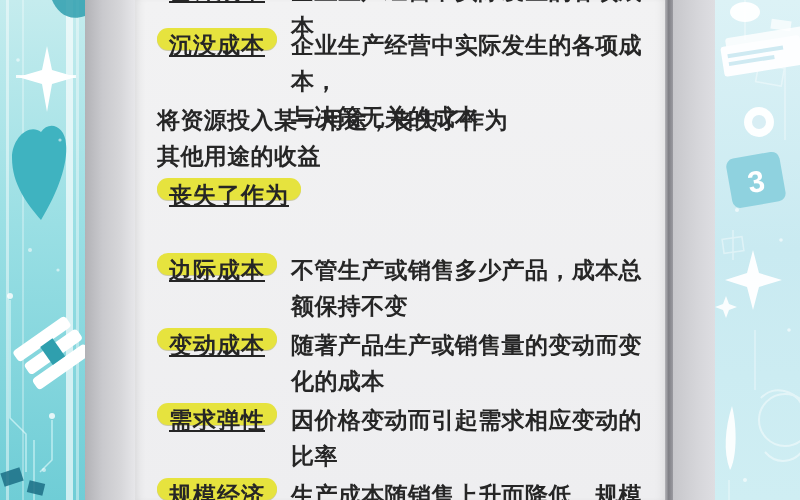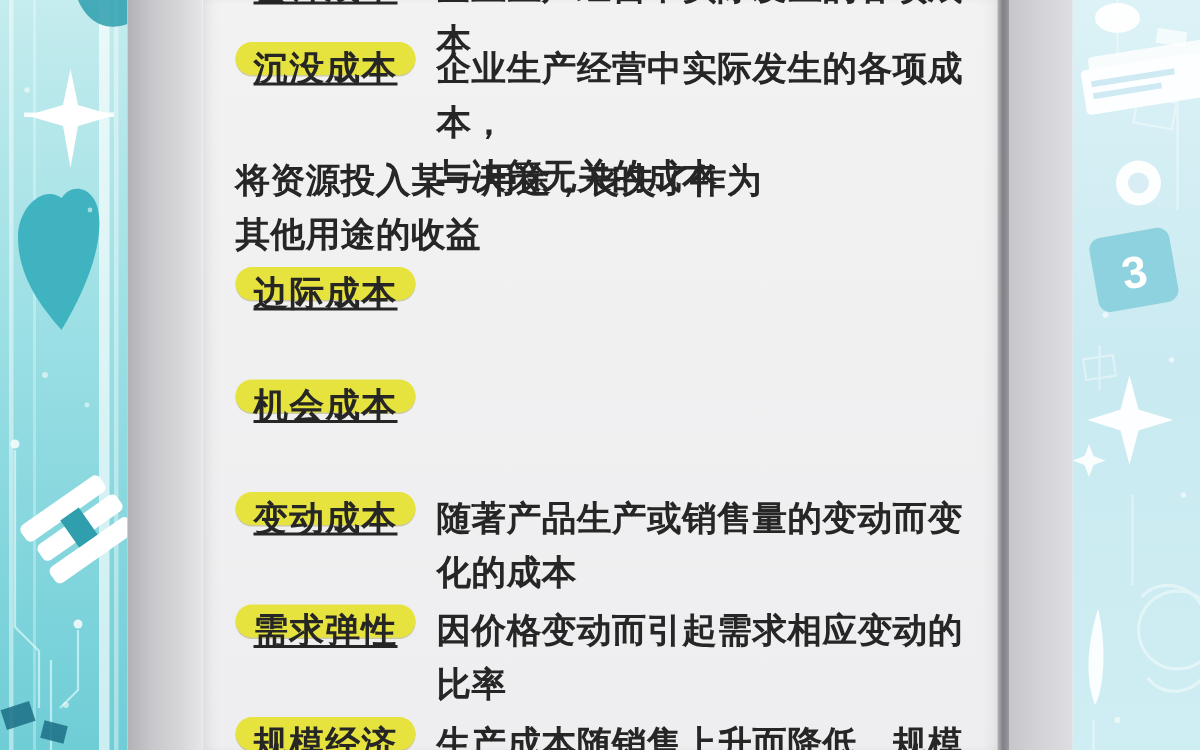--- a/index.html
+++ b/index.html
@@ -108,7 +108,7 @@
 其他用途的收益</span>
     </div>
     <div class="term-row" style="top:178px">
-      <span class="pill">边际成本</span>
+      <span class="pill">丧失了作为</span>
     </div>
     <div class="term-row" style="top:253px">
       <span class="pill">机会成本</span>

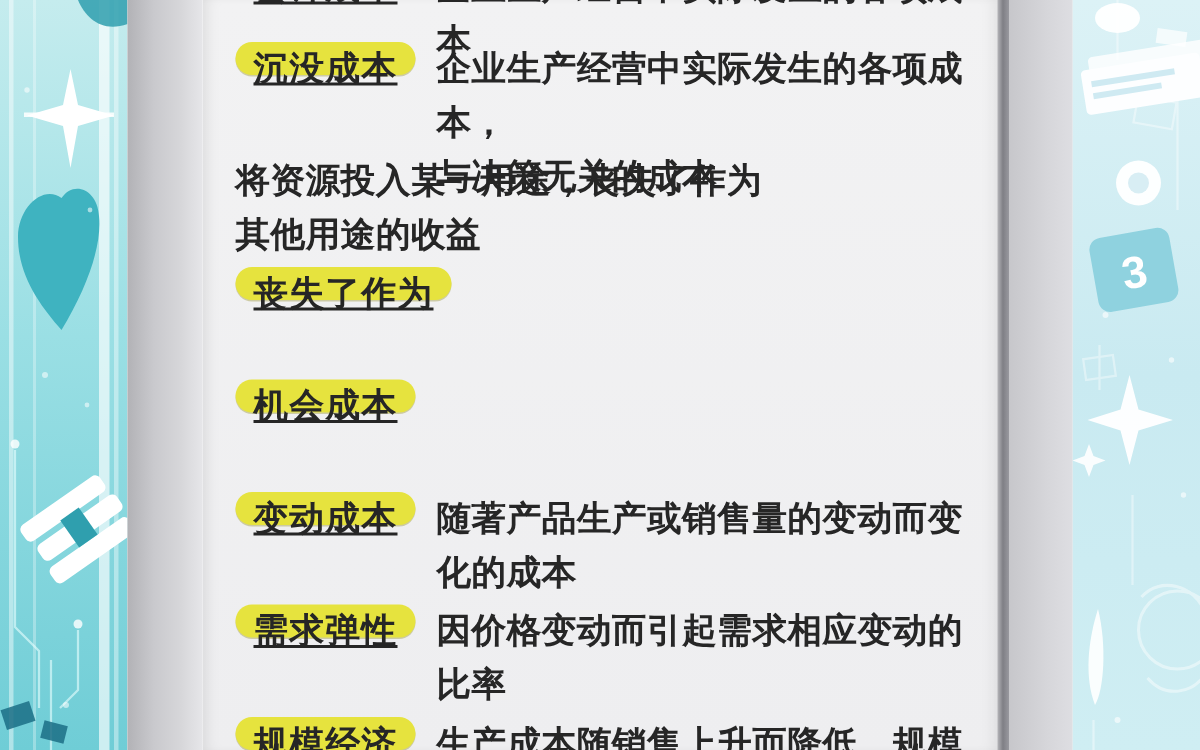--- a/index.html
+++ b/index.html
@@ -111,7 +111,7 @@
       <span class="pill">丧失了作为</span>
     </div>
     <div class="term-row" style="top:253px">
-      <span class="pill">机会成本</span>
+      <span class="pill">边际成本</span>
     </div>
     <div class="term-row" style="top:403px">
       <span class="pill">需求弹性</span>

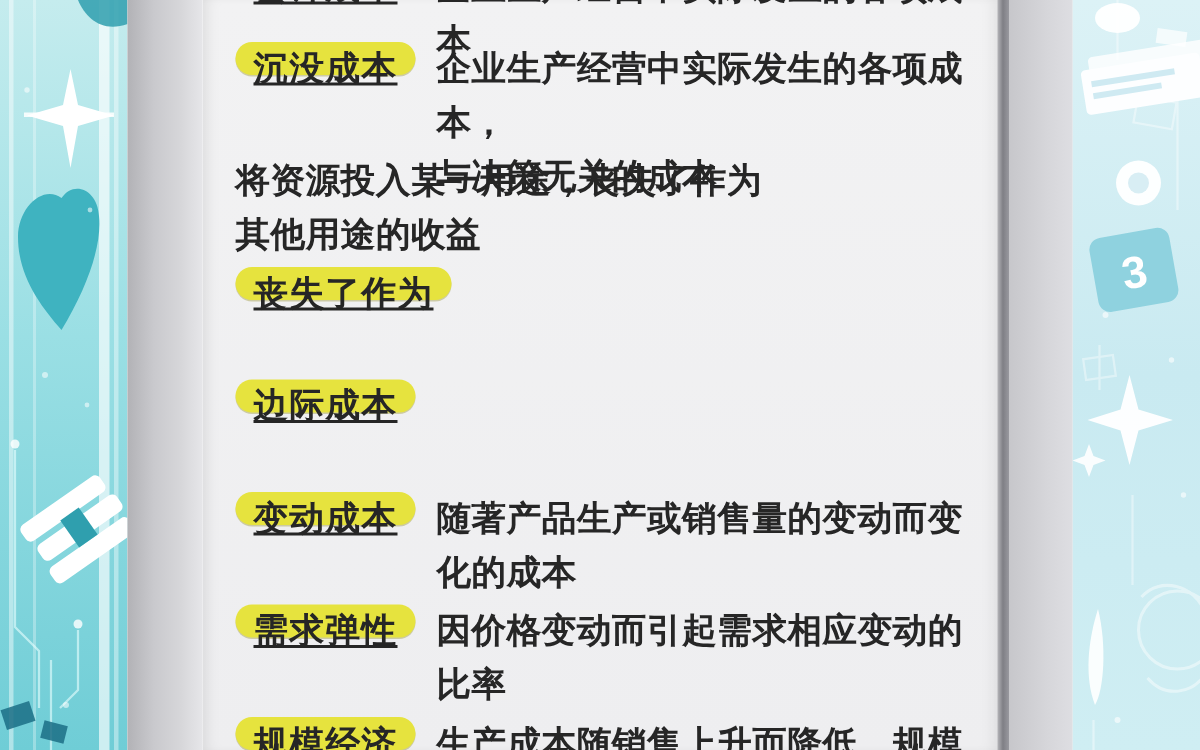--- a/index.html
+++ b/index.html
@@ -112,6 +112,8 @@
     </div>
     <div class="term-row" style="top:253px">
       <span class="pill">边际成本</span>
+      <span class="desc">不管生产或销售多少产品，成本总
+额保持不变</span>
     </div>
     <div class="term-row" style="top:403px">
       <span class="pill">需求弹性</span>

